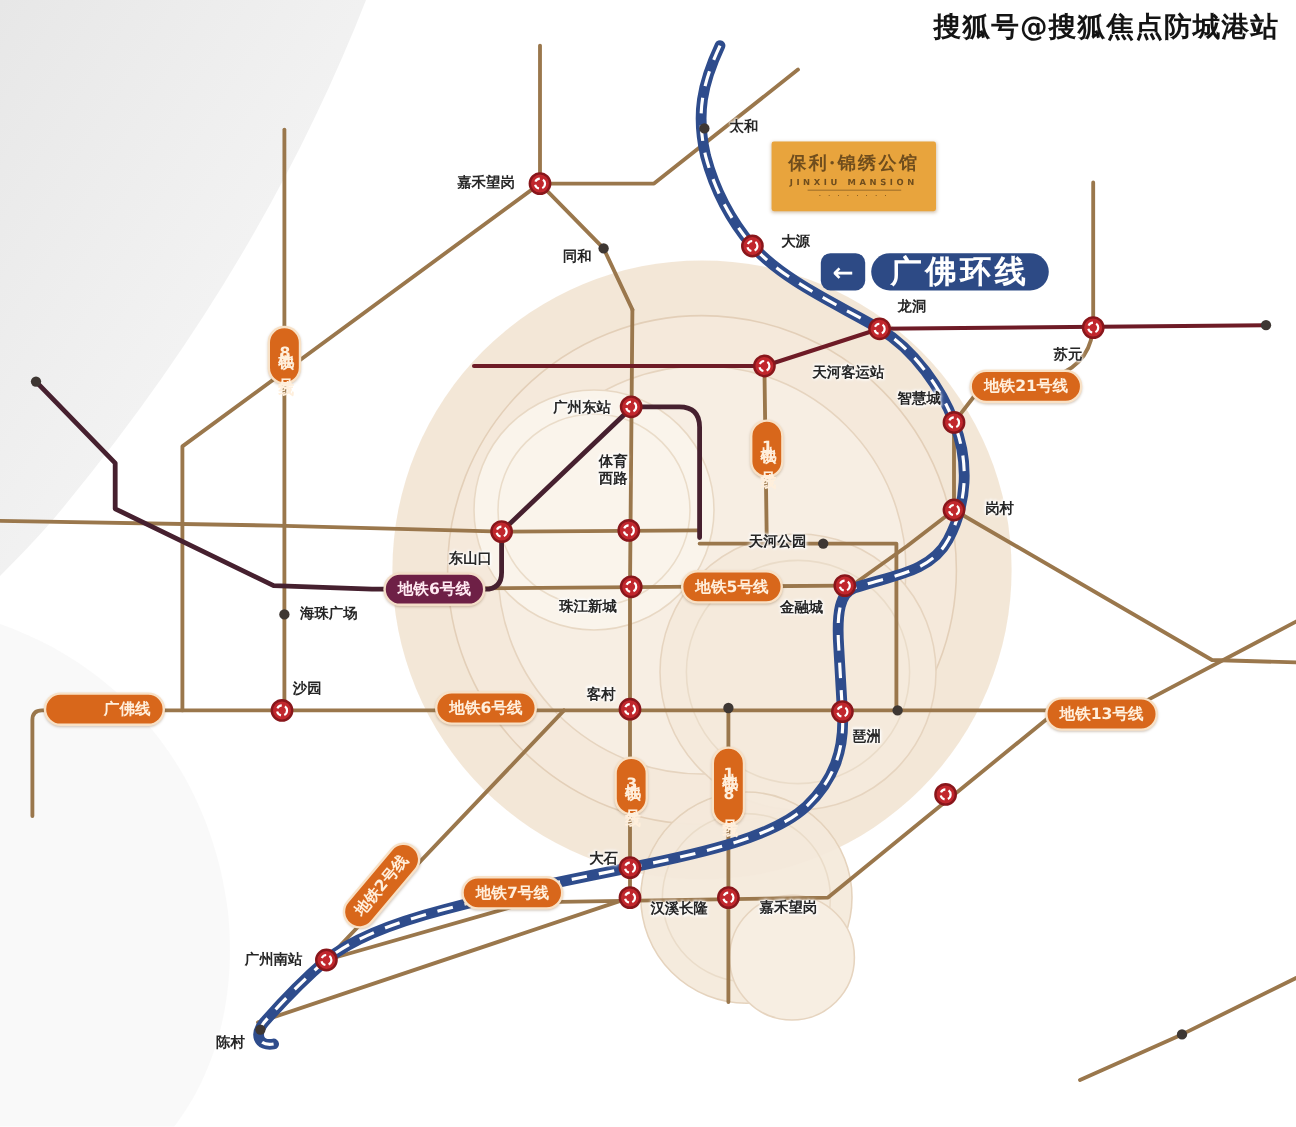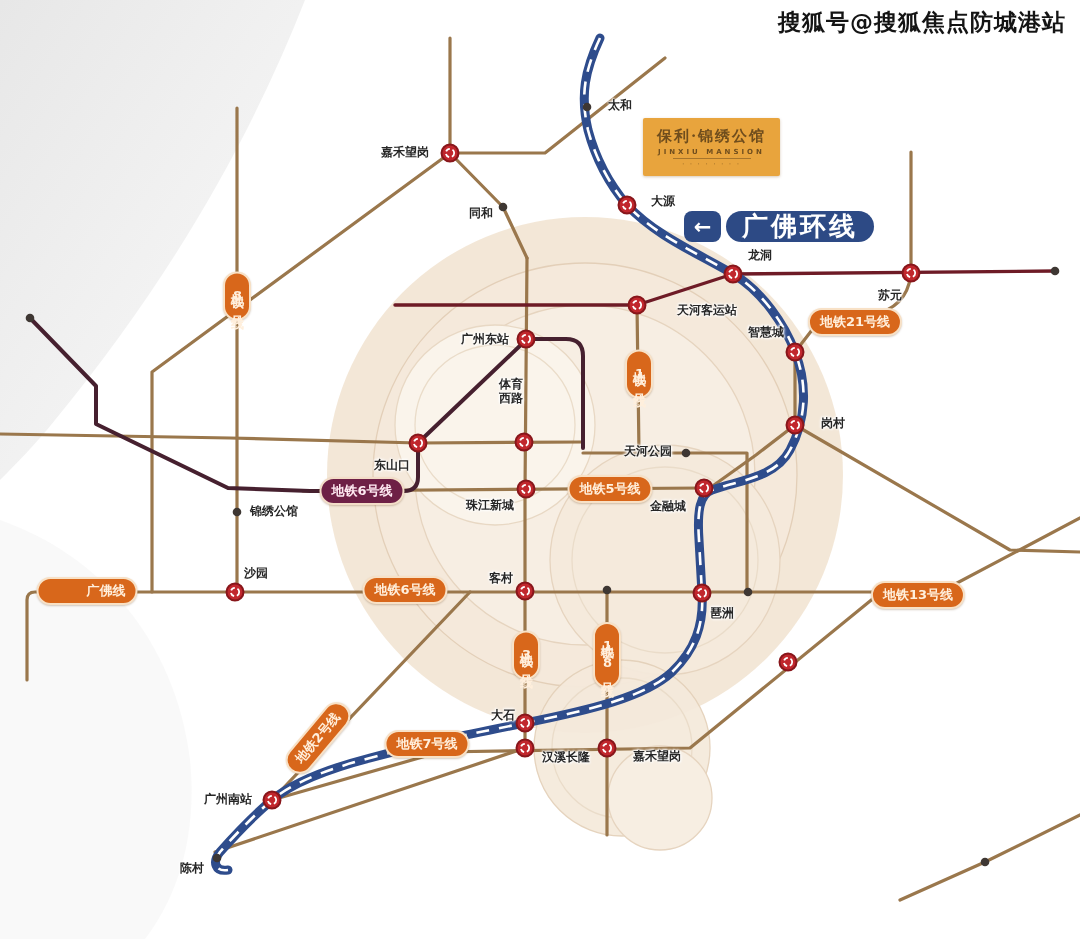--- a/index.html
+++ b/index.html
@@ -221,7 +221,7 @@
       <div class="st-label" style="left: 648px; top: 452px;">天河公园</div>
       <div class="st-label" style="left: 490px; top: 506px;">珠江新城</div>
       <div class="st-label" style="left: 668px; top: 507px;">金融城</div>
-      <div class="st-label" style="left: 274px; top: 512px;">锦绣公馆</div>
+      <div class="st-label" style="left: 274px; top: 512px;">海珠广场</div>
       <div class="st-label" style="left: 256px; top: 574px;">沙园</div>
       <div class="st-label" style="left: 501px; top: 579px;">客村</div>
       <div class="st-label" style="left: 722px; top: 614px;">琶洲</div>

